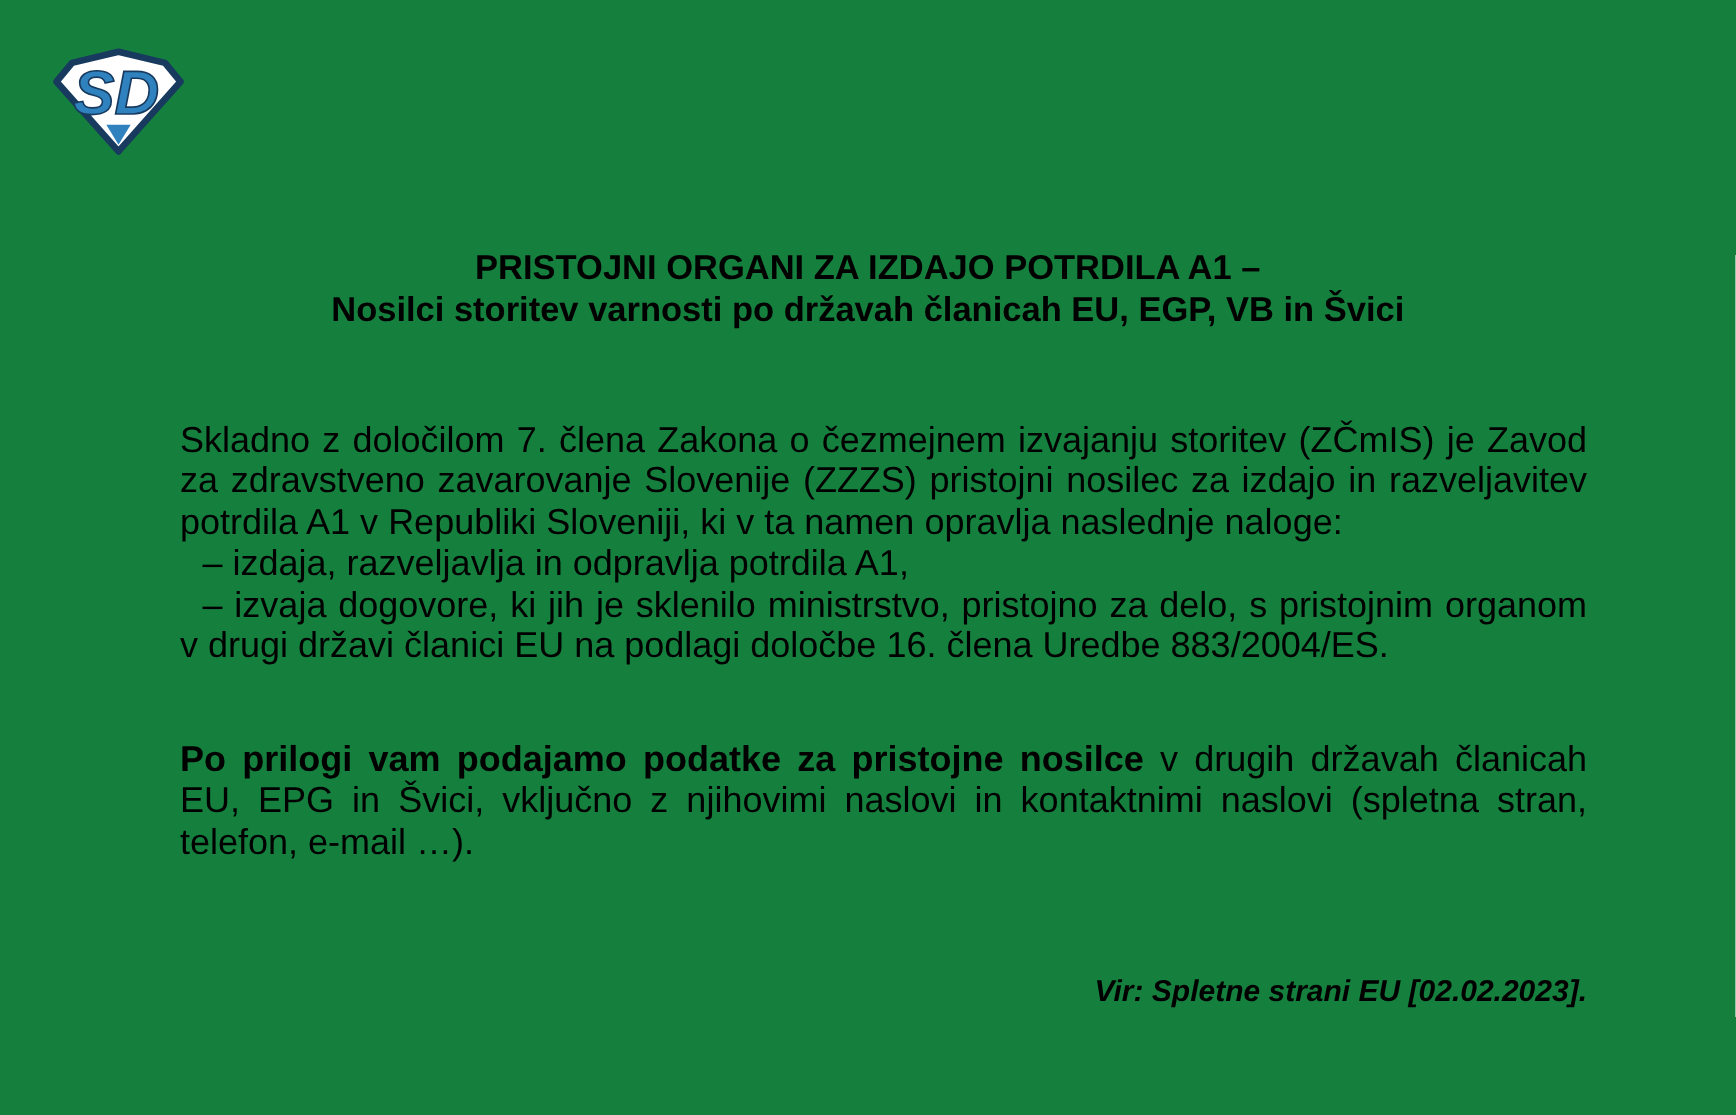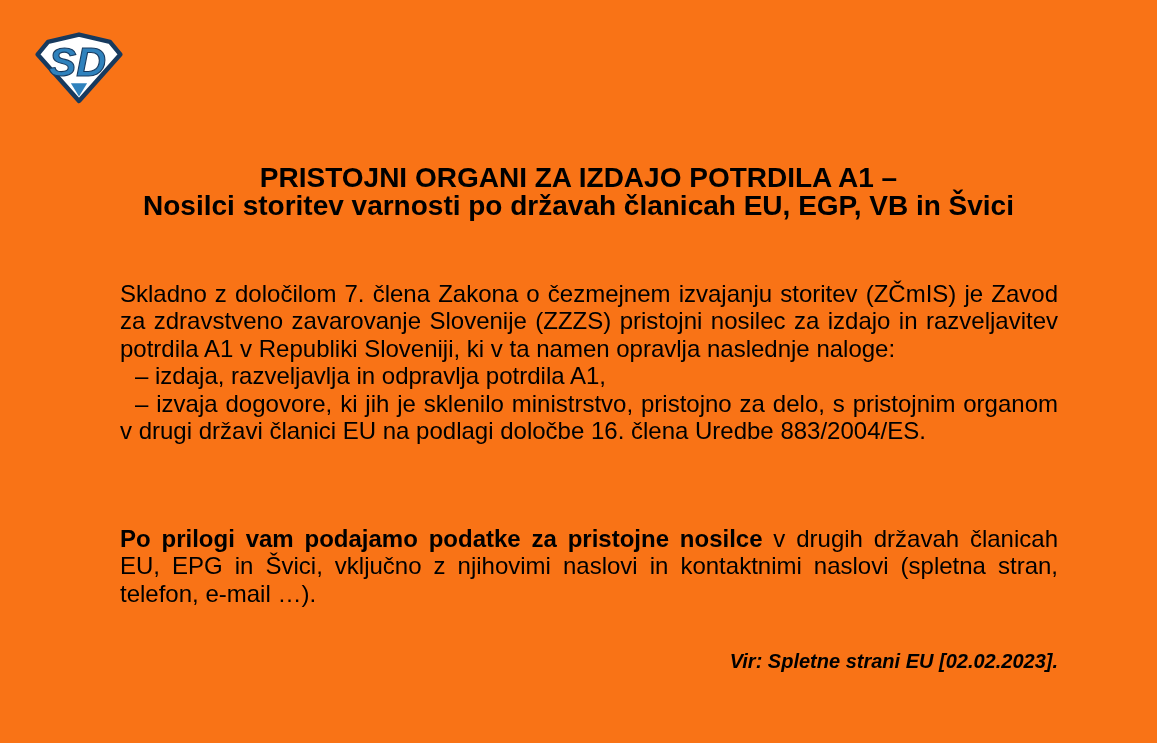--- a/index.html
+++ b/index.html
@@ -11,7 +11,7 @@
     position: relative;
     width: 1157px;
     height: 743px;
-    background: #f97316;
+    background: #15803d;
     color: #000000;
     font-family: "Liberation Sans", sans-serif;
     overflow: hidden;

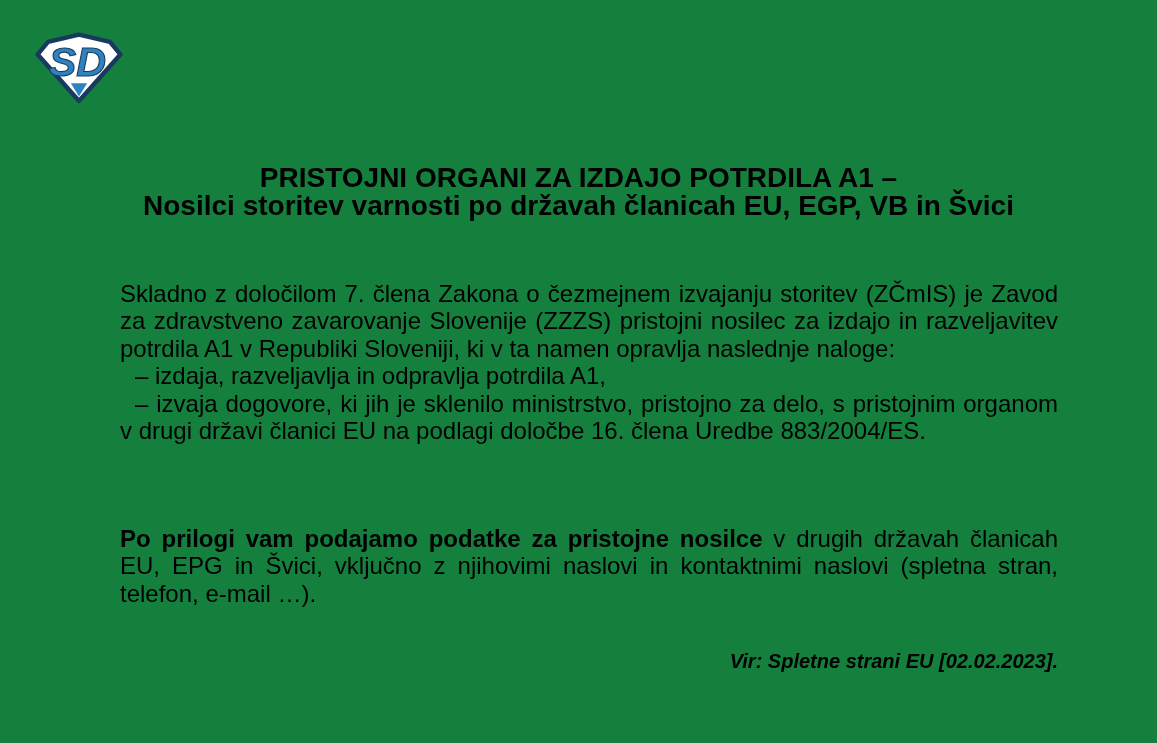--- a/index.html
+++ b/index.html
@@ -47,7 +47,7 @@
     top: 164px;
     width: 1157px;
     text-align: center;
-    font-size: 28px;
+    font-size: 23px;
     font-weight: 700;
     line-height: 28px;
   }

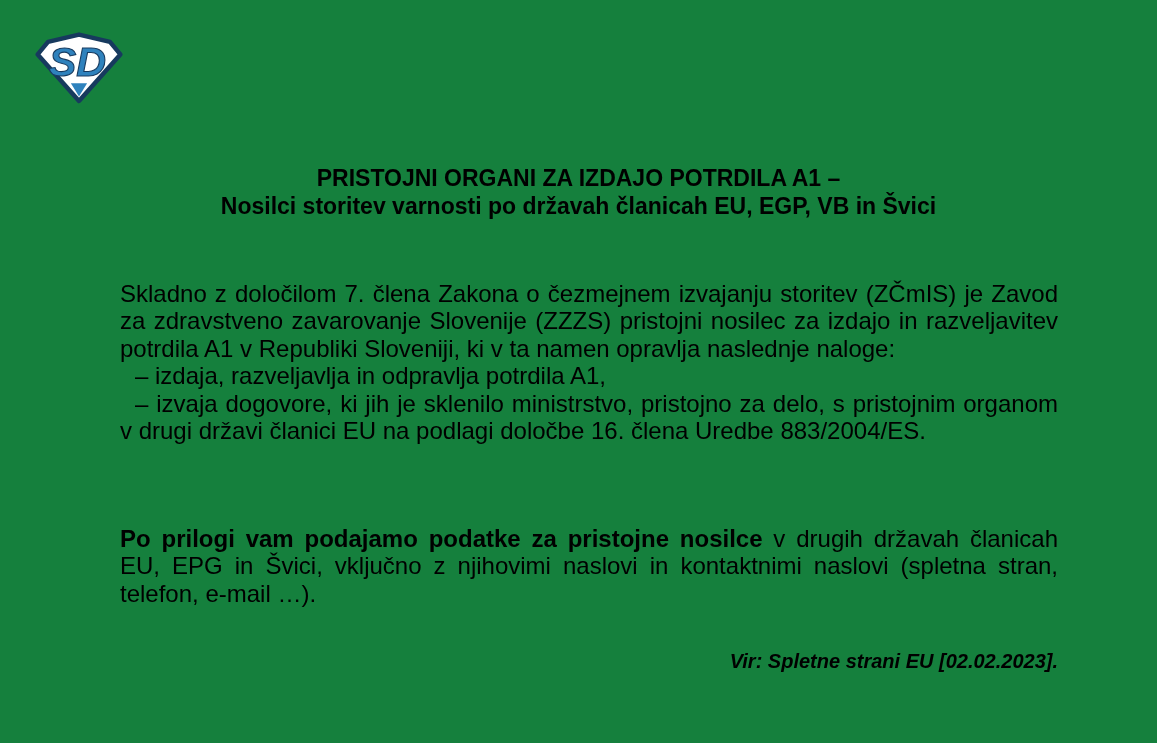--- a/index.html
+++ b/index.html
@@ -67,7 +67,7 @@
   .intro-block { top: 280px; }
   .task-item   { text-indent: 15px; }
 
-  .annex-block { top: 525px; }
+  .annex-block { top: 493px; }
 
   .source-block {
     top: 649px;

